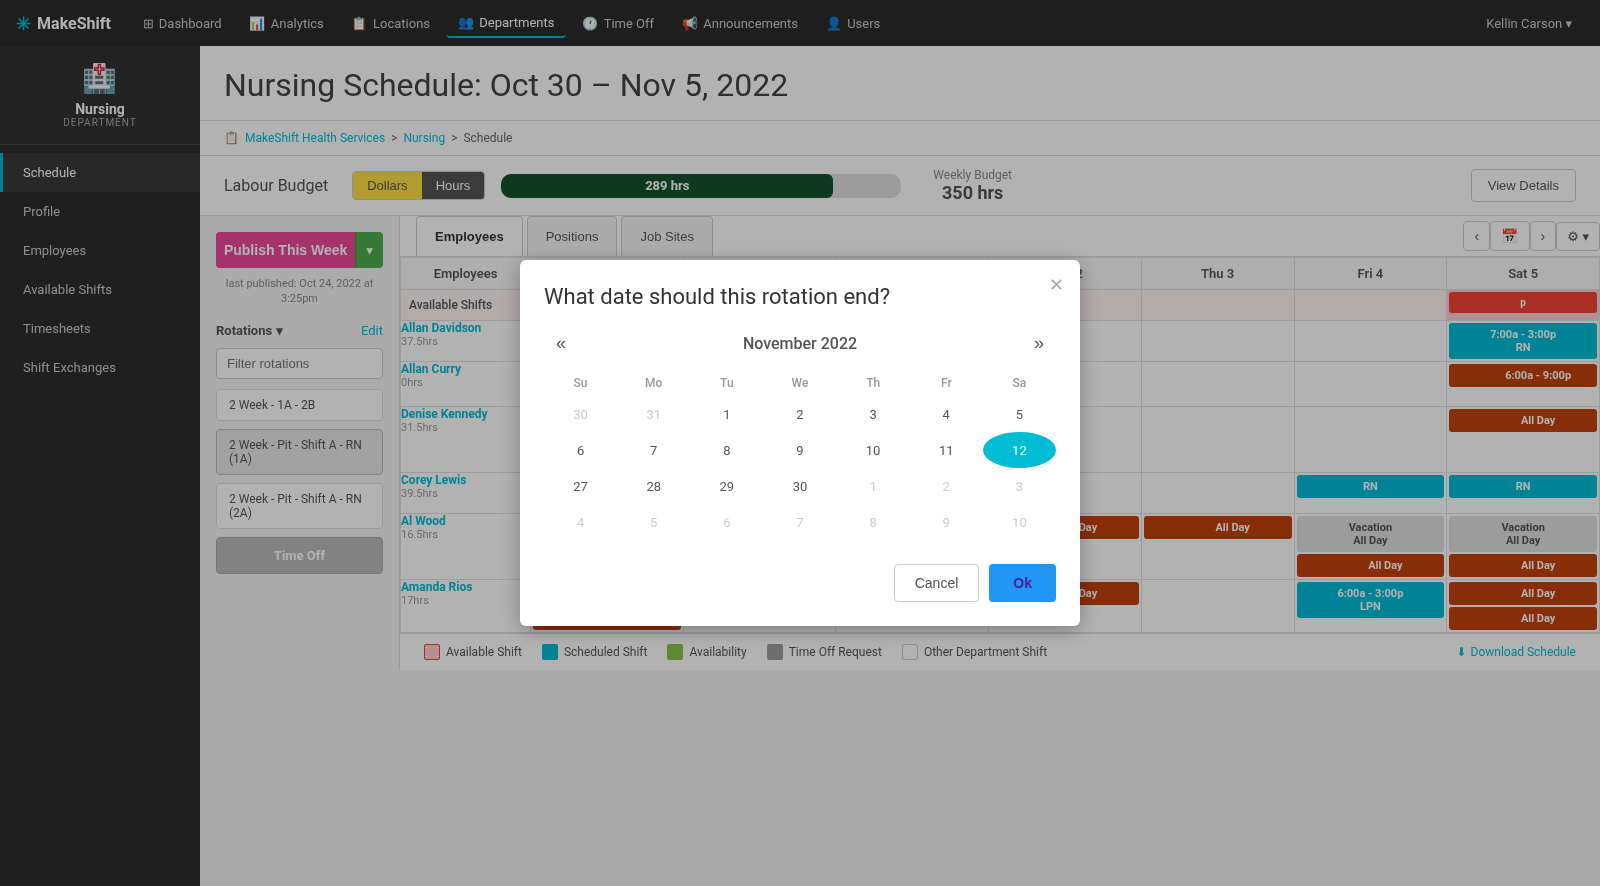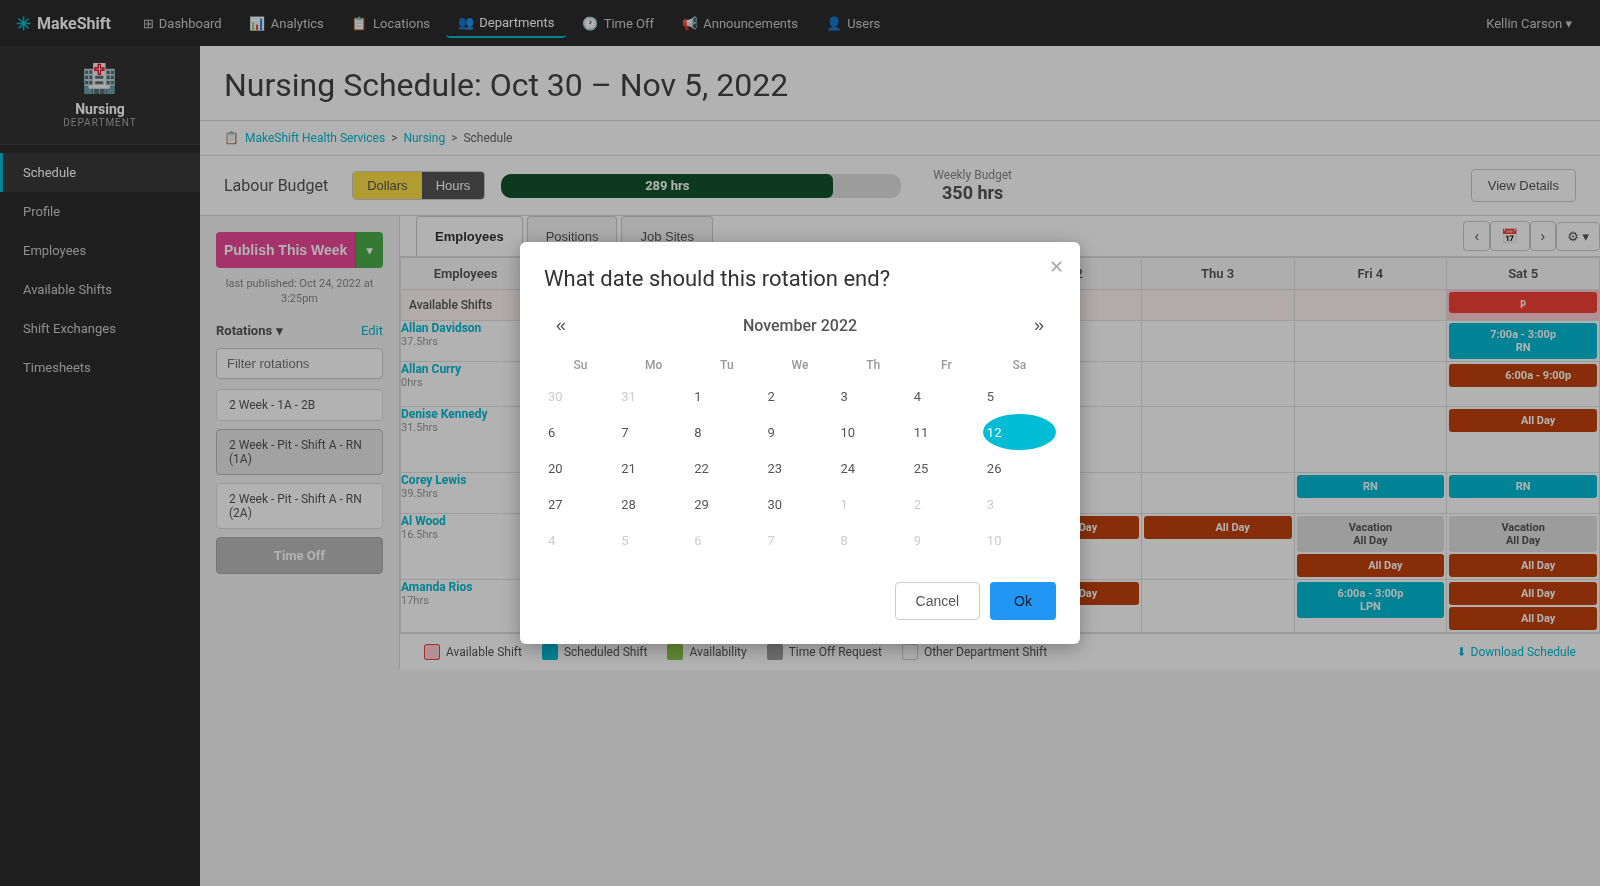--- a/index.html
+++ b/index.html
@@ -470,8 +470,8 @@
       <div class="sidebar-item">Profile</div>
       <div class="sidebar-item">Employees</div>
       <div class="sidebar-item">Available Shifts</div>
+      <div class="sidebar-item">Timesheets</div>
       <div class="sidebar-item">Shift Exchanges</div>
-      <div class="sidebar-item">Timesheets</div>
     </nav>
   </aside>
 

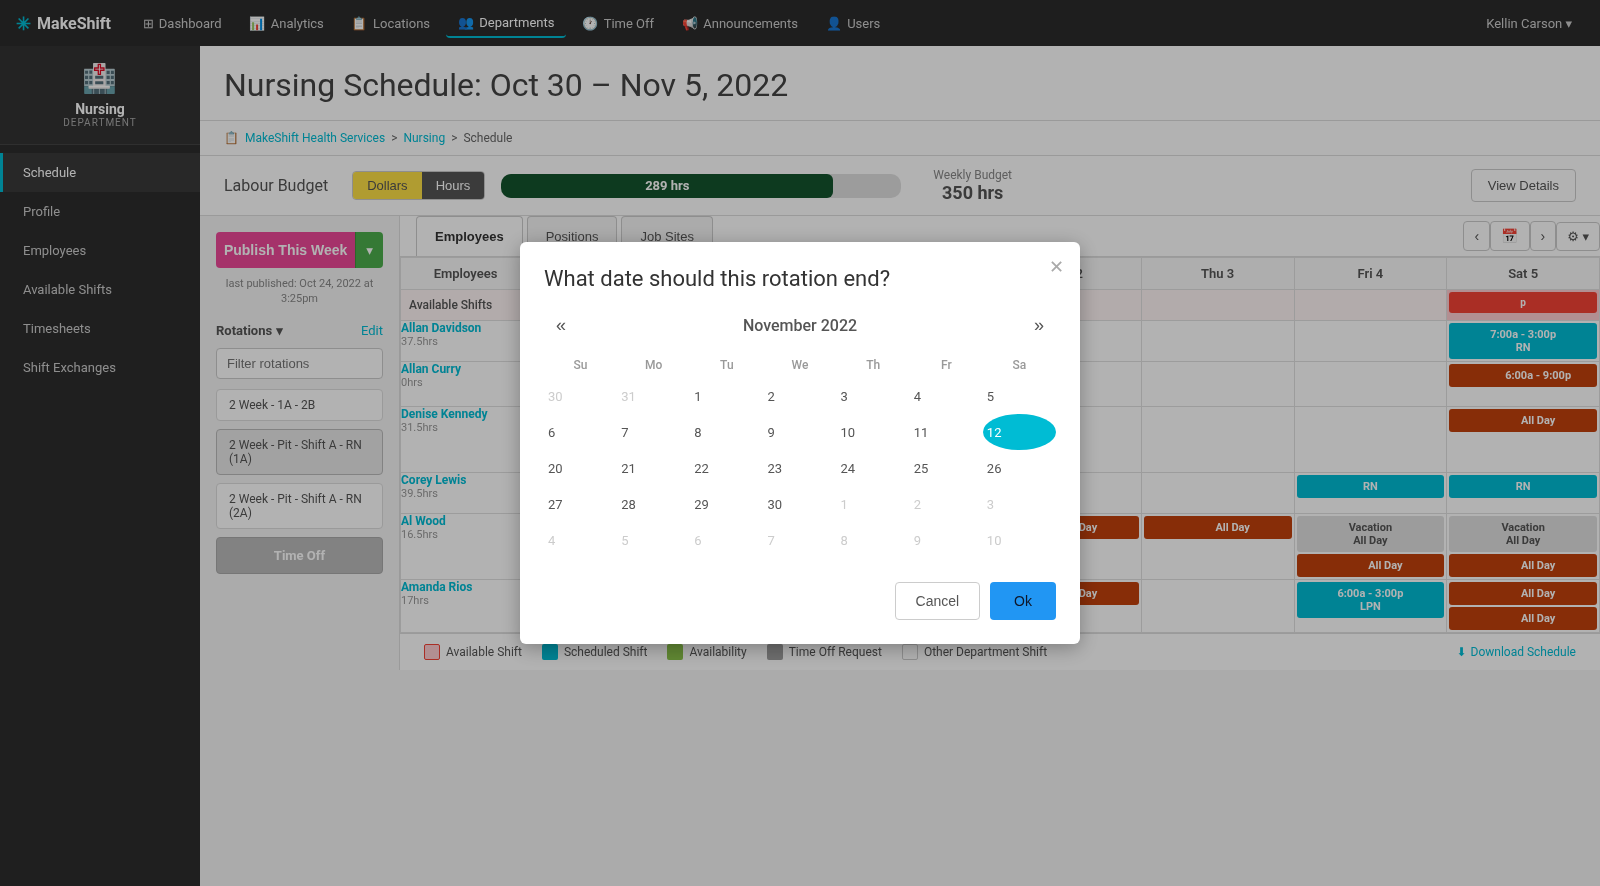--- a/index.html
+++ b/index.html
@@ -377,7 +377,7 @@
       font-weight: 500;
     }
     .cal-grid td {
-      text-align: left;
+      text-align: center;
       padding: 7px 4px;
       font-size: 13px;
       cursor: pointer;

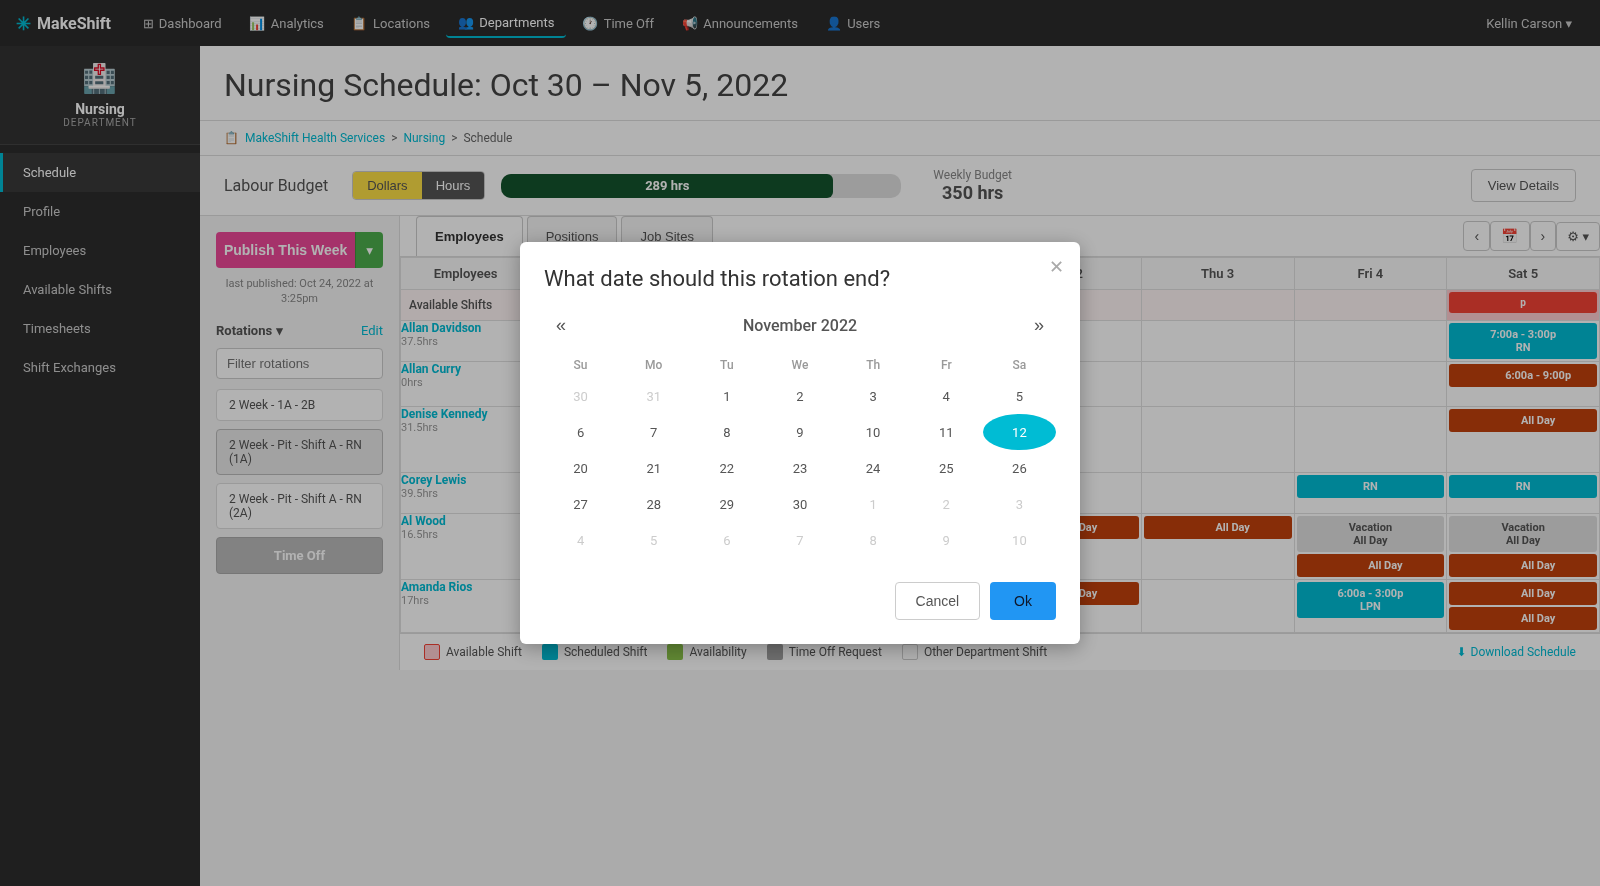--- a/index.html
+++ b/index.html
@@ -800,15 +800,6 @@
               <td class="today">12</td>
             </tr>
             <tr>
-              <td>20</td>
-              <td>21</td>
-              <td>22</td>
-              <td>23</td>
-              <td>24</td>
-              <td>25</td>
-              <td>26</td>
-            </tr>
-            <tr>
               <td>27</td>
               <td>28</td>
               <td>29</td>

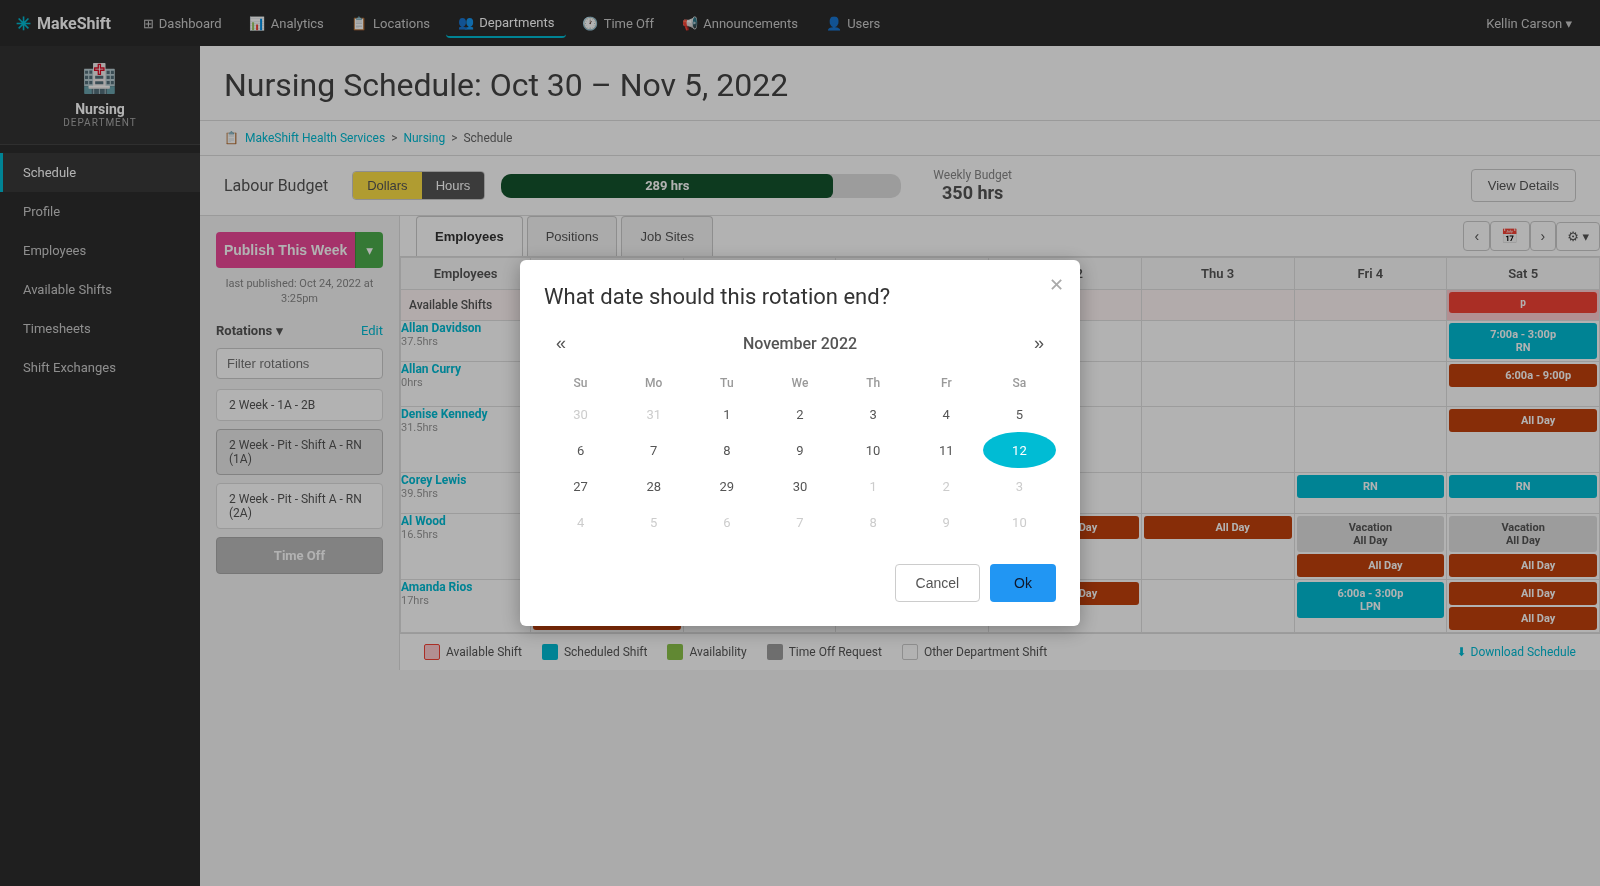--- a/index.html
+++ b/index.html
@@ -410,8 +410,8 @@
       border-radius: 4px;
       cursor: pointer;
       font-size: 14px;
-      color: #0f172a;
-      font-weight: normal;
+      color: #4c1d95;
+      font-weight: bold;
     }
 
     .tab-area { display: flex; flex-direction: column; }

